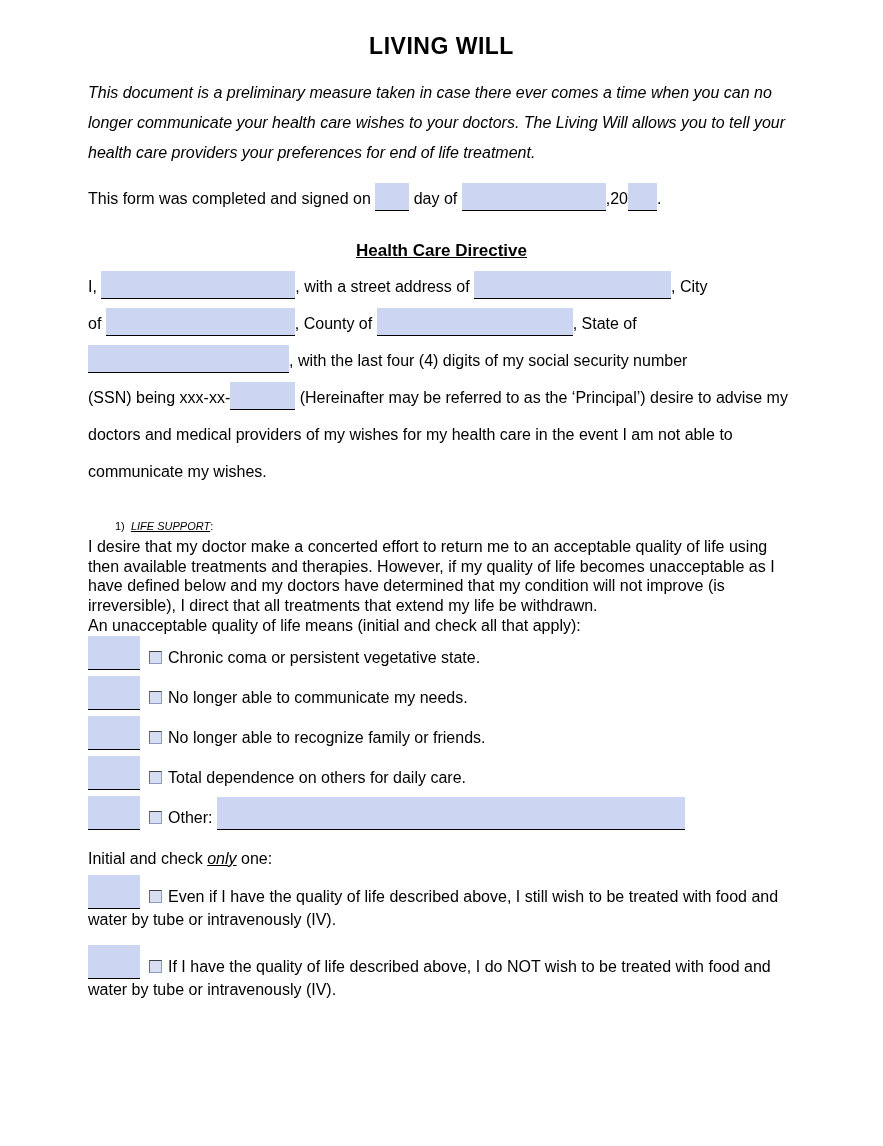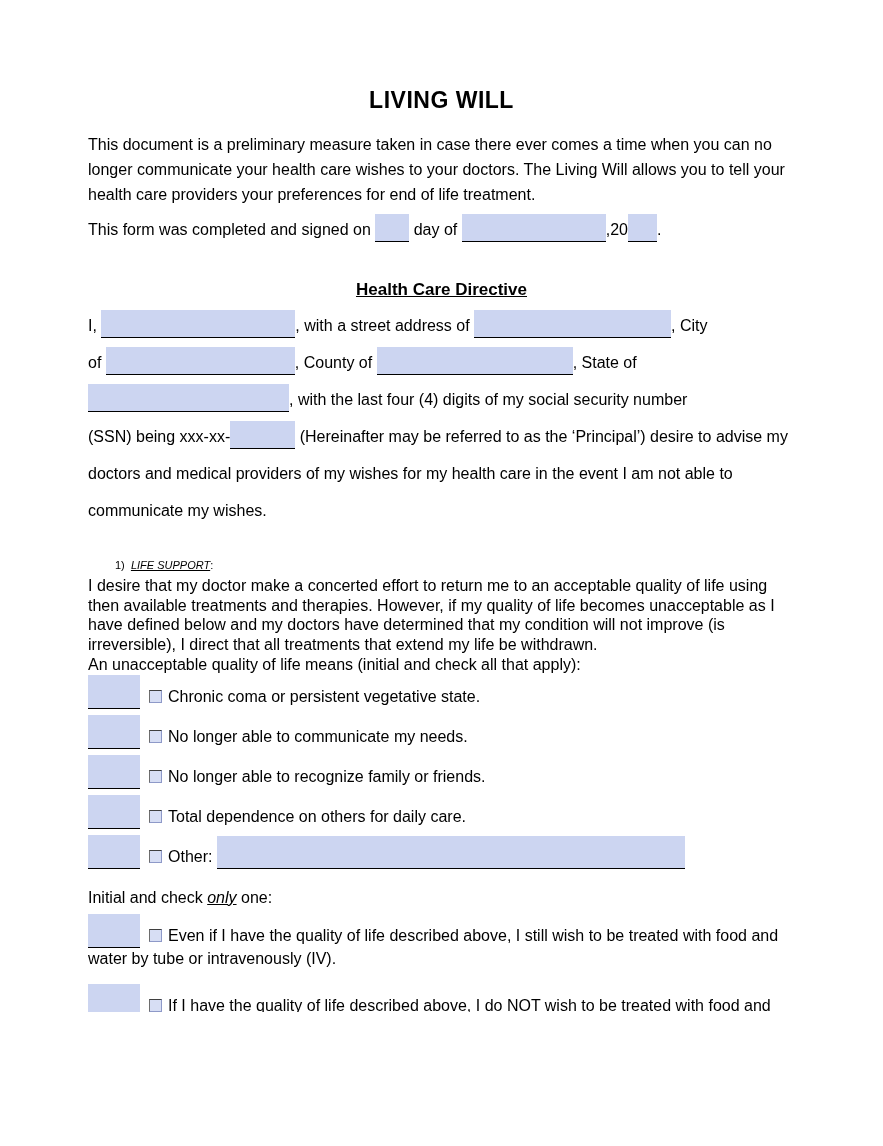--- a/index.html
+++ b/index.html
@@ -12,7 +12,7 @@
     color:#000;
     font-size:16px;
     box-sizing:border-box;
-    padding:86px 88px 0 88px;
+    padding:32px 88px 0 88px;
     overflow:hidden;
   }
   .doc-title {

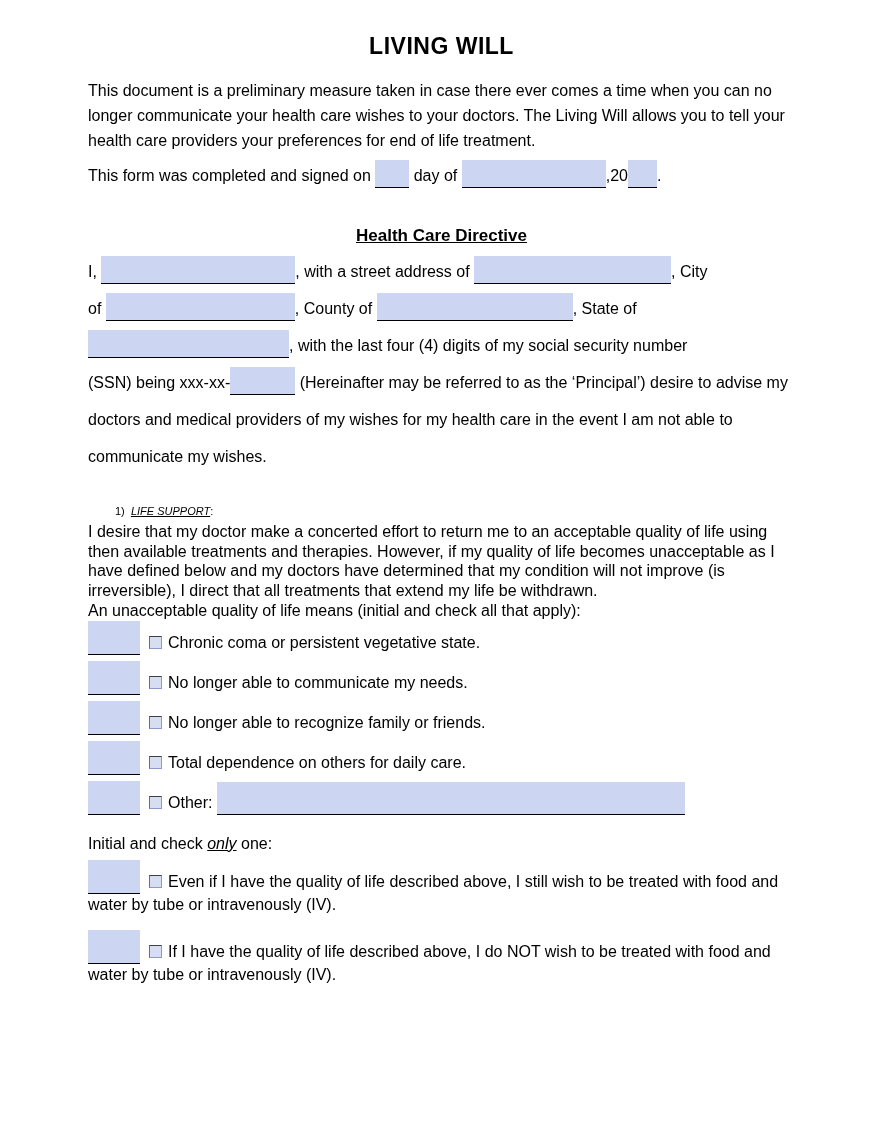--- a/index.html
+++ b/index.html
@@ -23,8 +23,9 @@
     line-height:28px;
   }
   .intro-p {
-    margin:18px 0 4px 0;
-    line-height:25px;
+    margin:18px 0 12px 0;
+    line-height:30px;
+    font-style:italic;
   }
   .signed-line {
     margin:0;

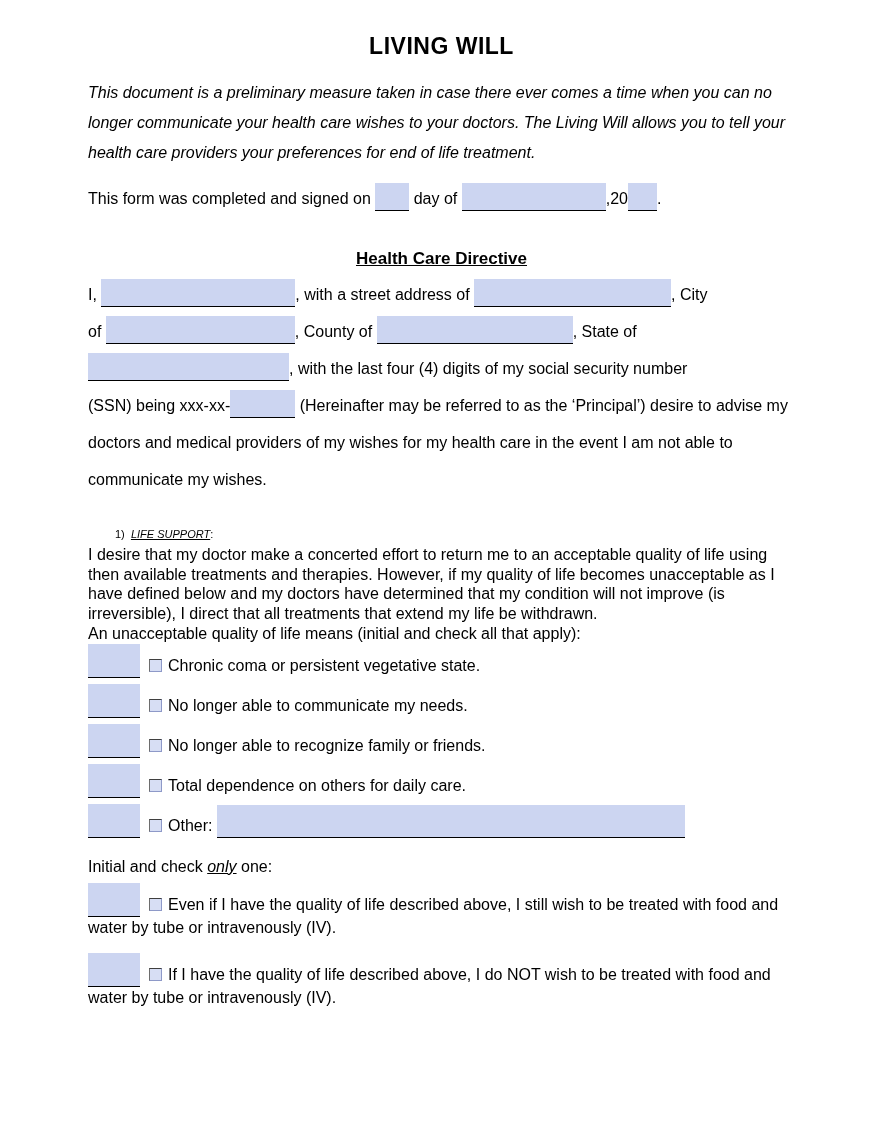--- a/index.html
+++ b/index.html
@@ -51,7 +51,7 @@
   .f-initial { width:52px; height:33px; vertical-align:-7px; }
   .f-other { width:468px; height:32px; vertical-align:-7px; }
   .hcd-heading {
-    margin-top:30px;
+    margin-top:22px;
     text-align:center;
     font-size:17px;
     font-weight:bold;

